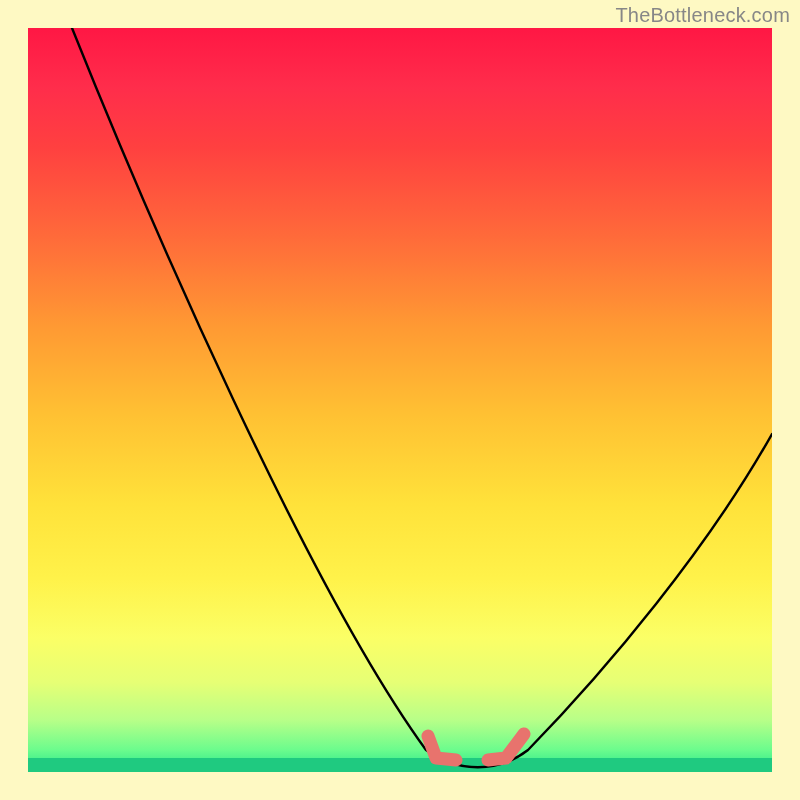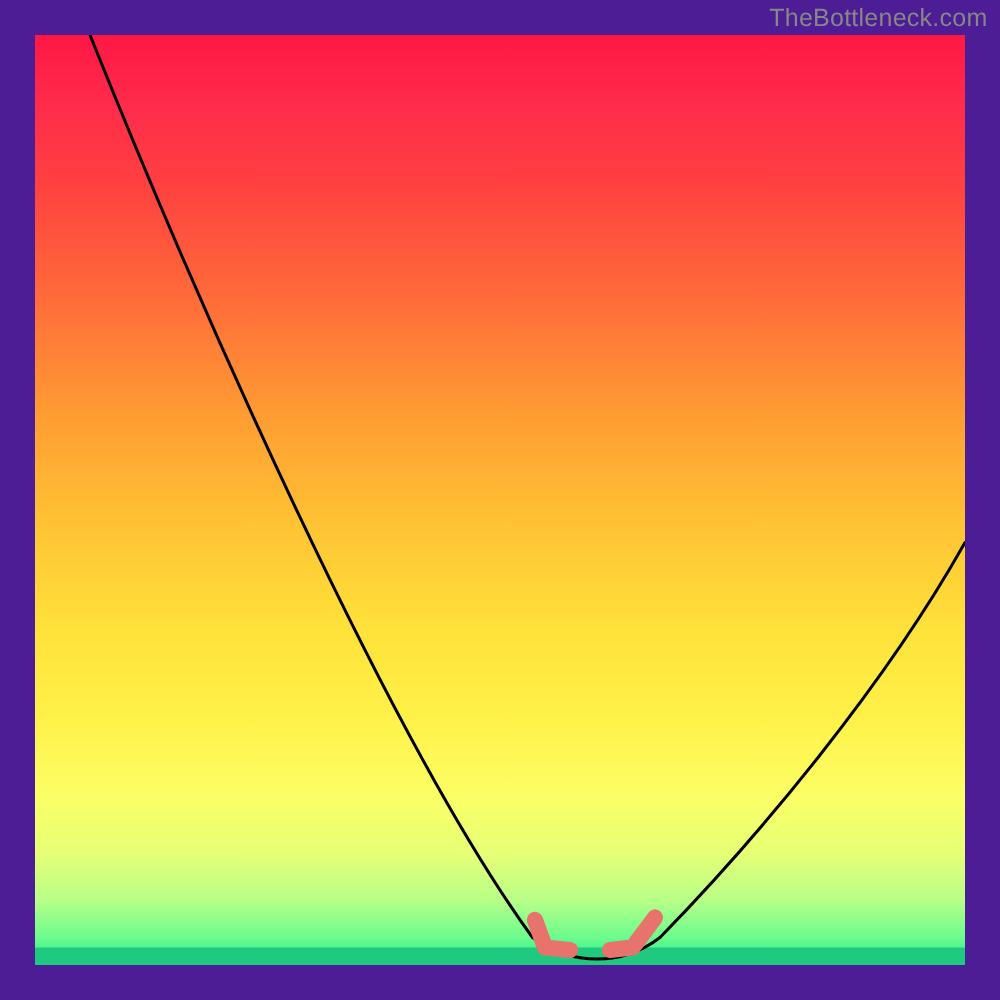--- a/index.html
+++ b/index.html
@@ -17,7 +17,7 @@
     left: 0;
     width: 800px;
     height: 800px;
-    background: #4c1d95;
+    background: #fef9c3;
   }
   .plot-area {
     position: absolute;

